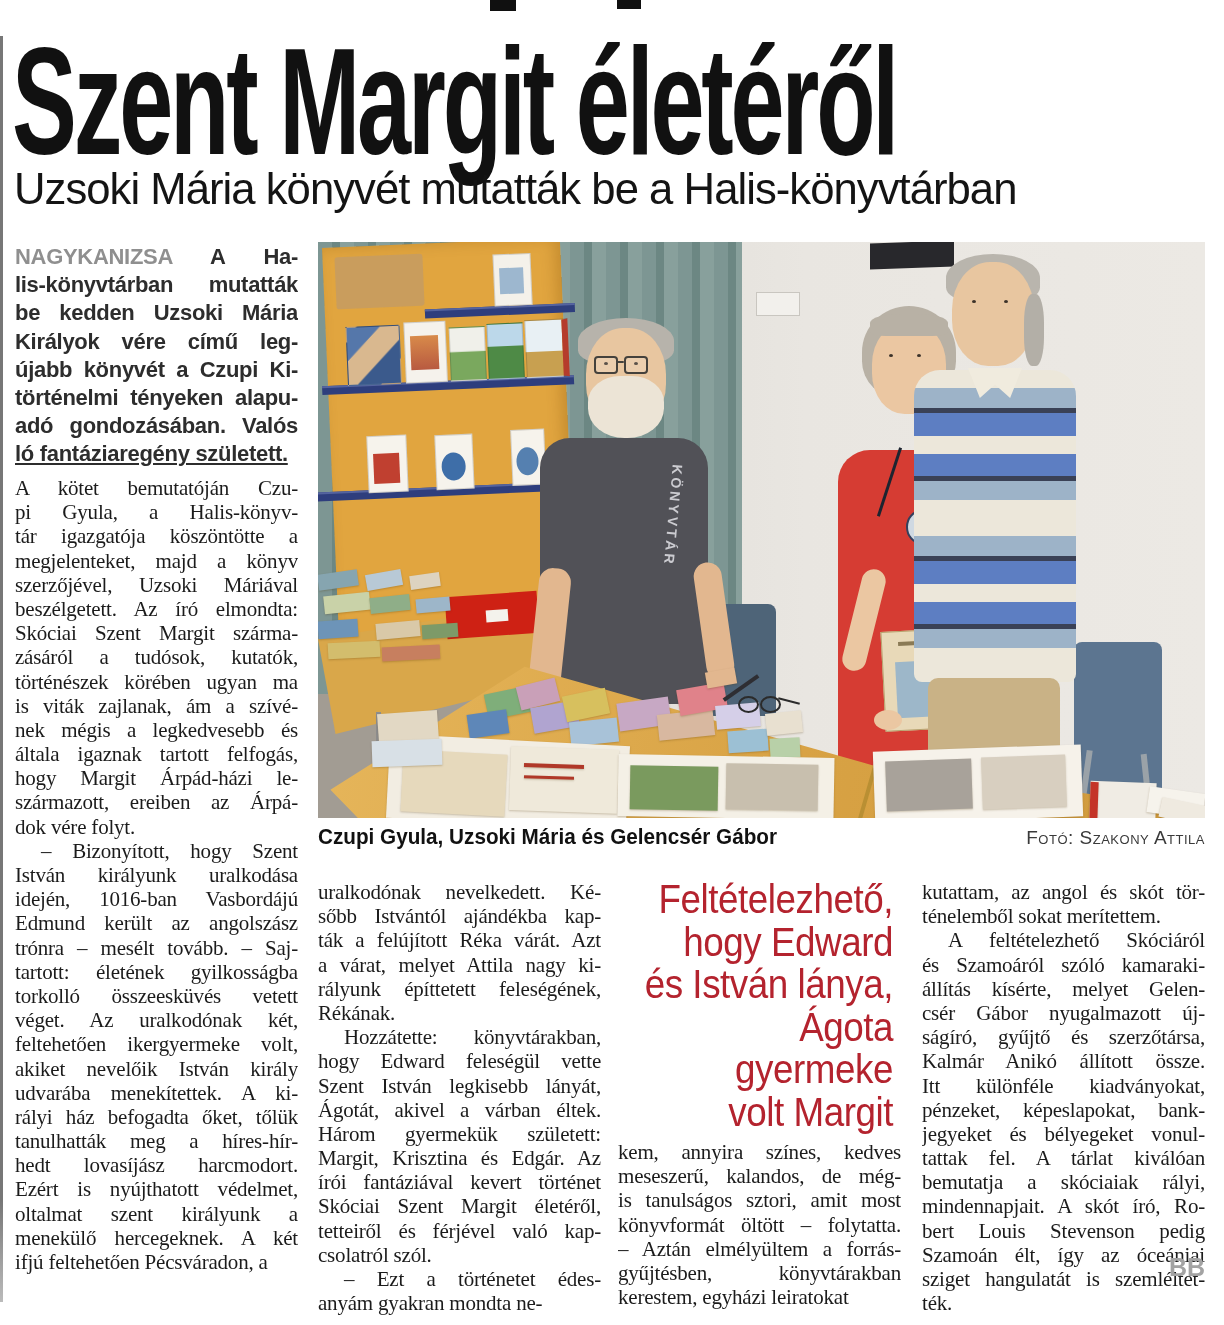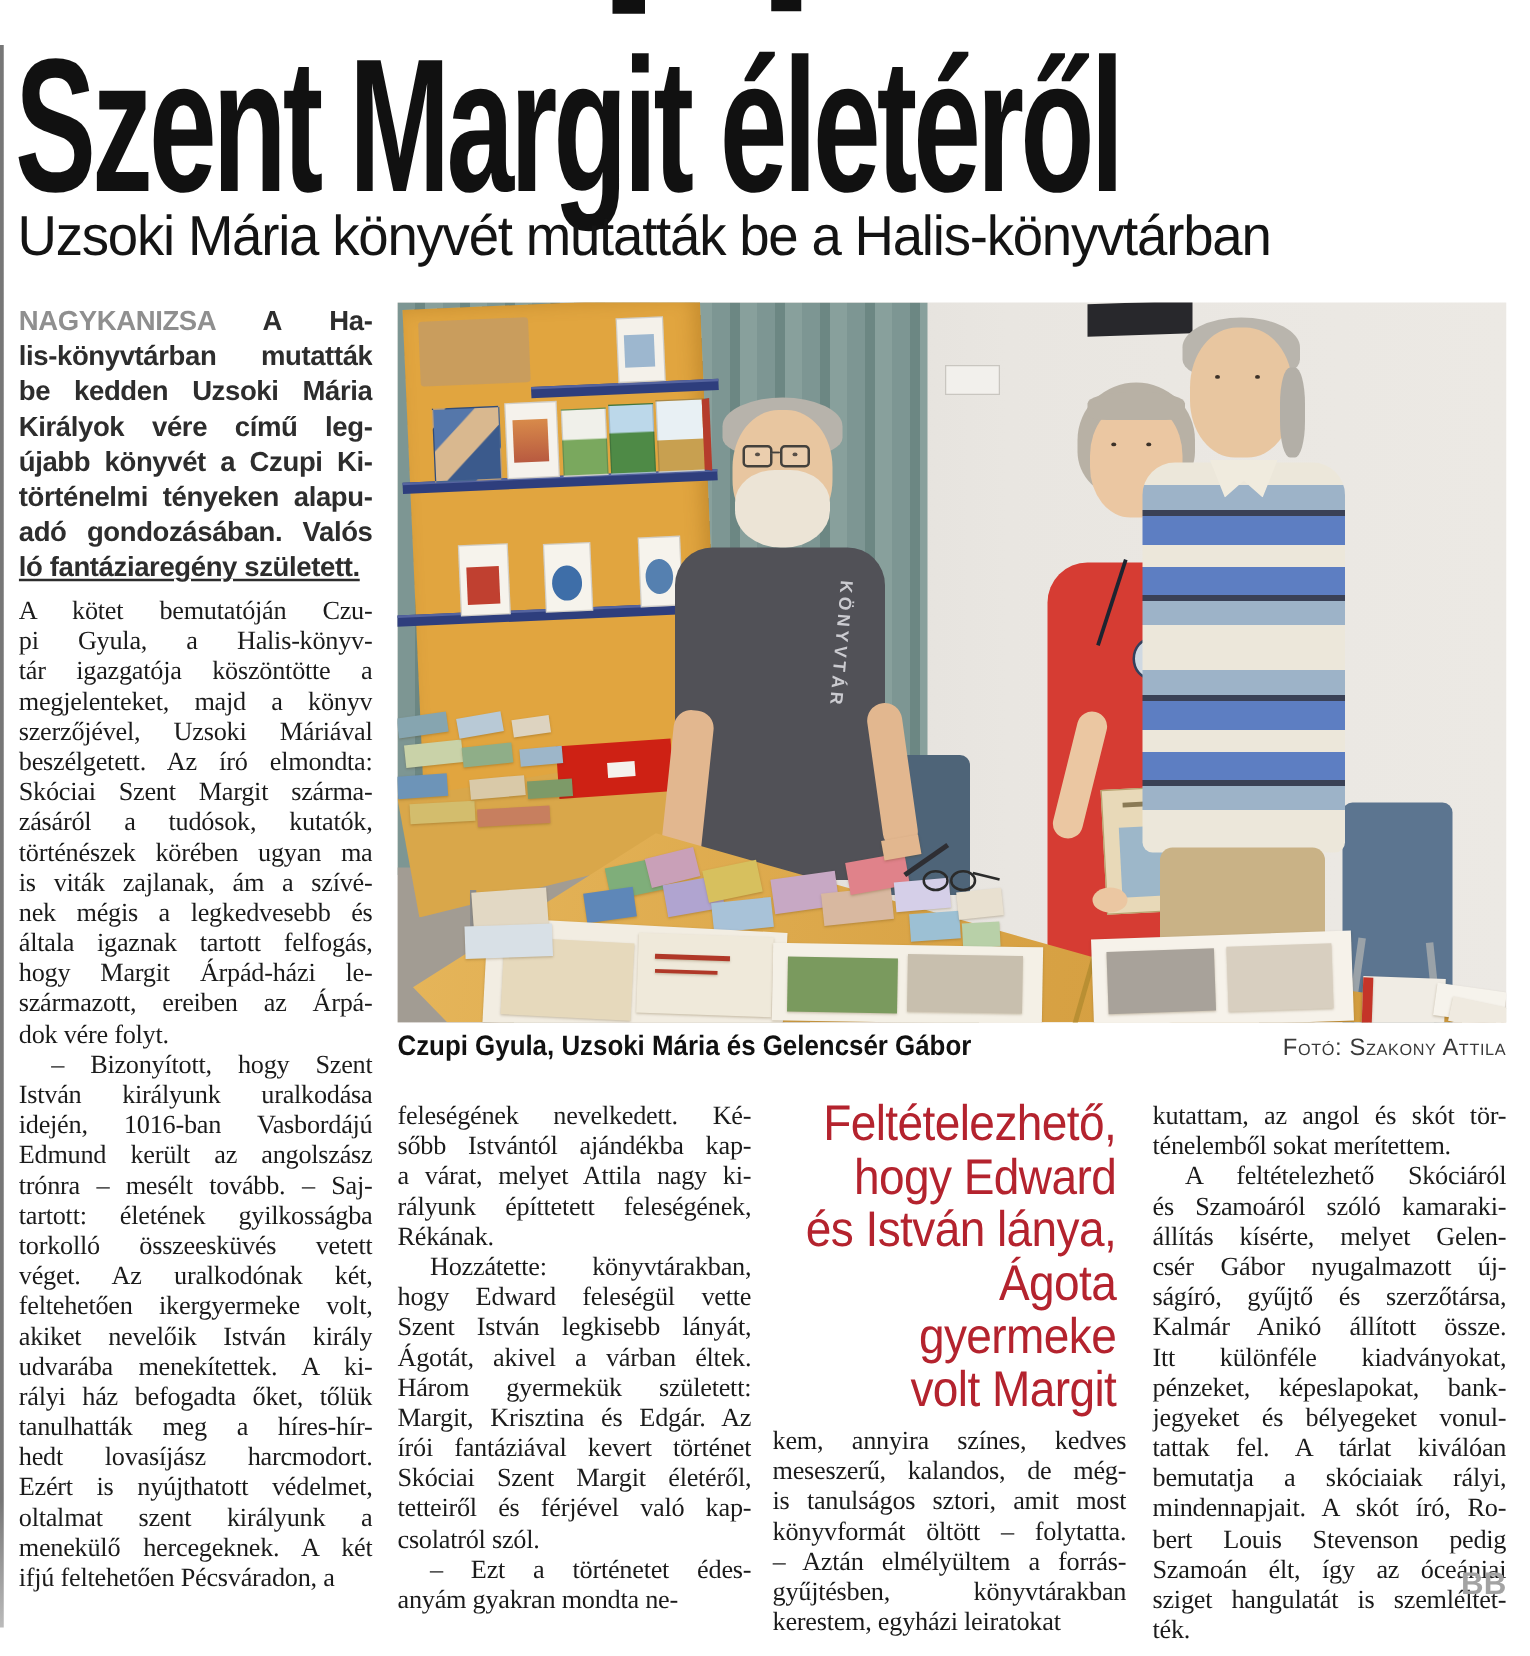--- a/index.html
+++ b/index.html
@@ -136,7 +136,7 @@
       <div class="bline last">ifjú feltehetően Pécsváradon, a</div>
     </div>
   <div class="col" style="left:318px;top:880px;">
-      <div class="bline">feleségének nevelkedett. Ké-</div>
+      <div class="bline">uralkodónak nevelkedett. Ké-</div>
       <div class="bline">sőbb Istvántól ajándékba kap-</div>
       <div class="bline">a várat, melyet Attila nagy ki-</div>
       <div class="bline">rályunk építtetett feleségének,</div>

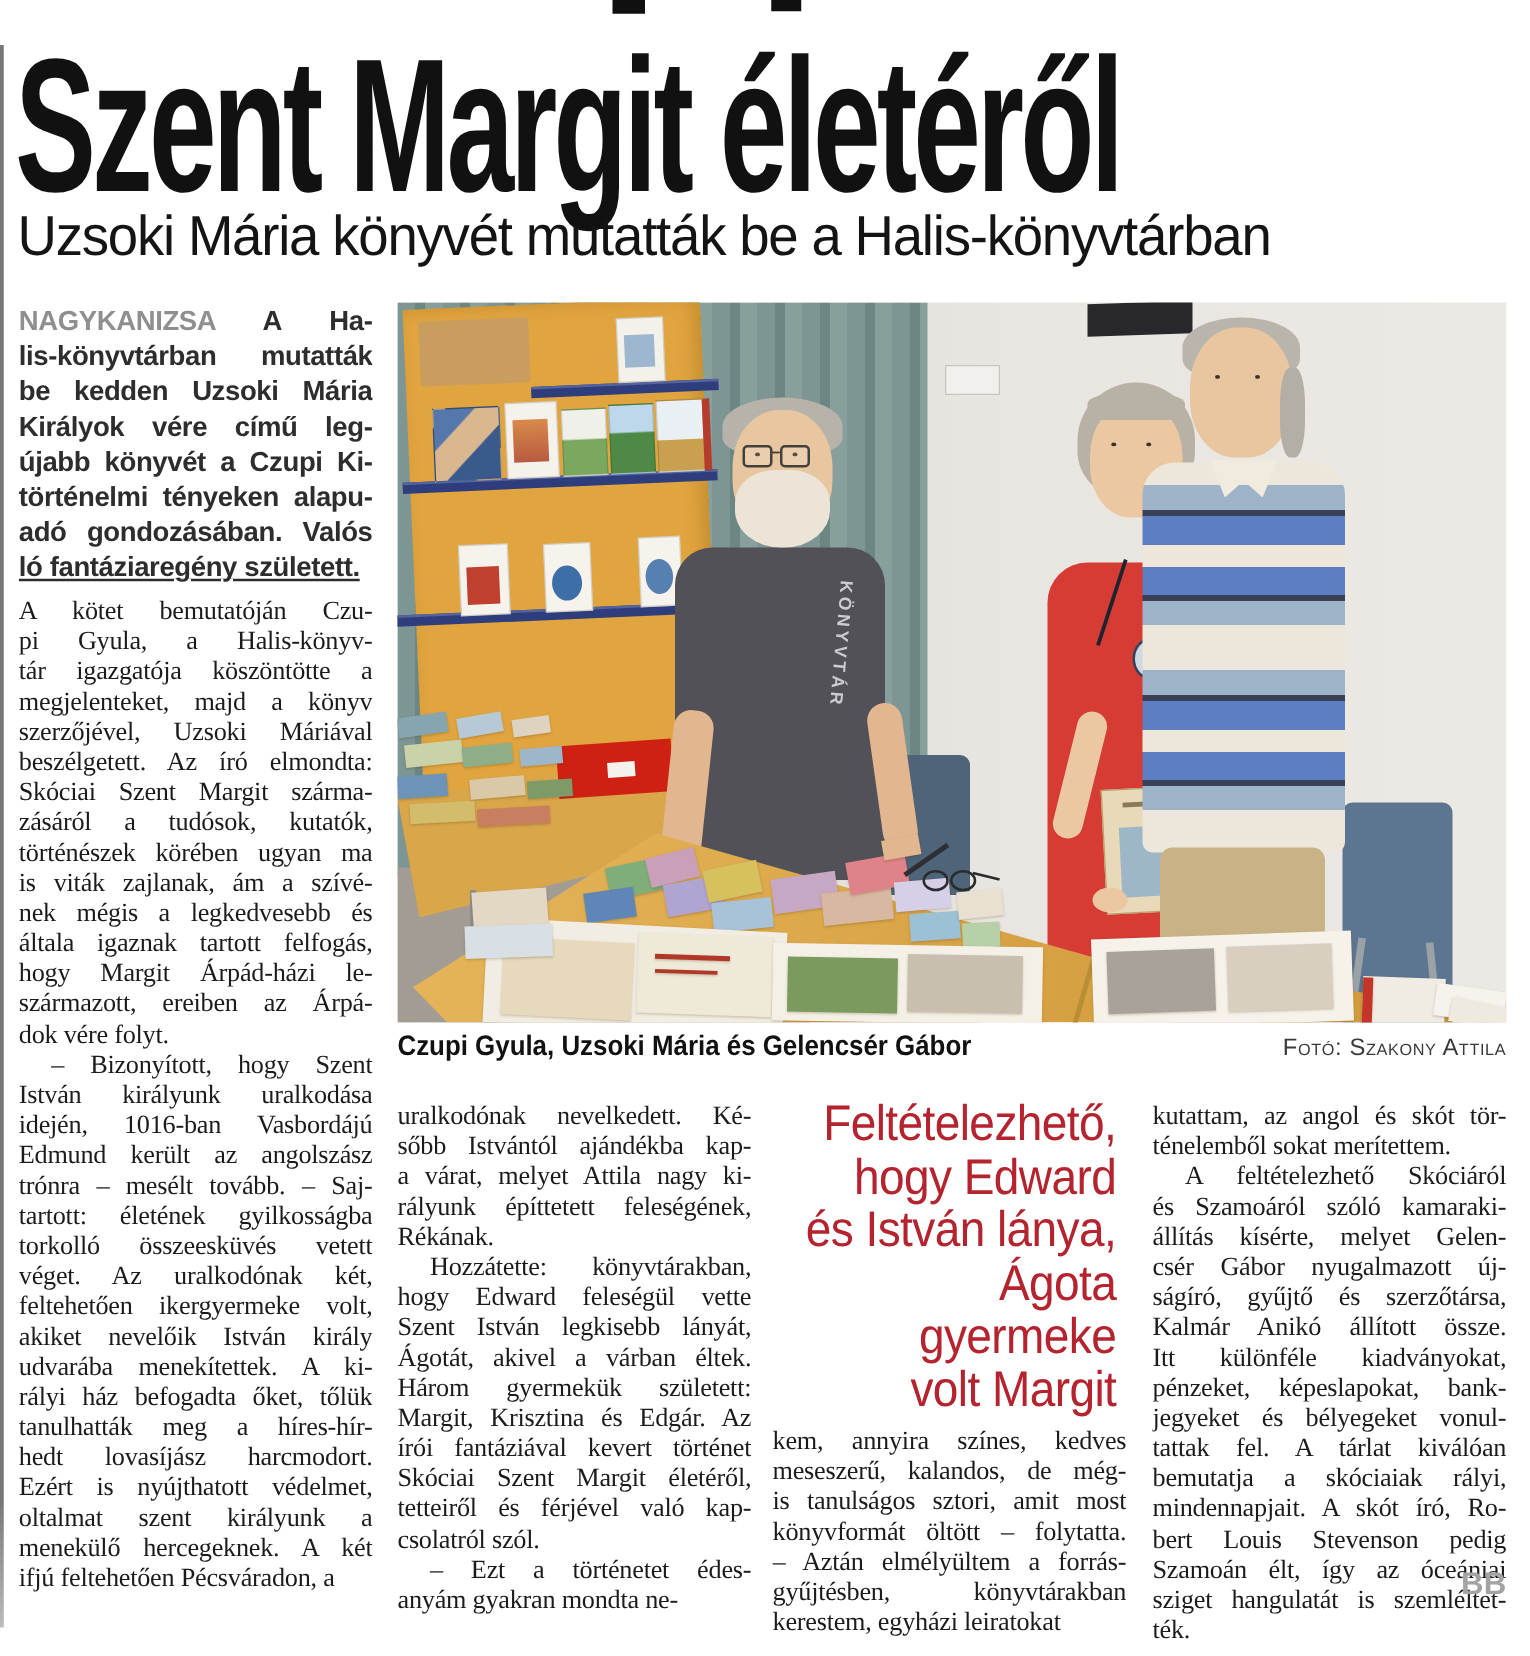--- a/index.html
+++ b/index.html
@@ -138,6 +138,7 @@
   <div class="col" style="left:318px;top:880px;">
       <div class="bline">uralkodónak nevelkedett. Ké-</div>
       <div class="bline">sőbb Istvántól ajándékba kap-</div>
+      <div class="bline">ták a felújított Réka várát. Azt</div>
       <div class="bline">a várat, melyet Attila nagy ki-</div>
       <div class="bline">rályunk építtetett feleségének,</div>
       <div class="bline last">Rékának.</div>

